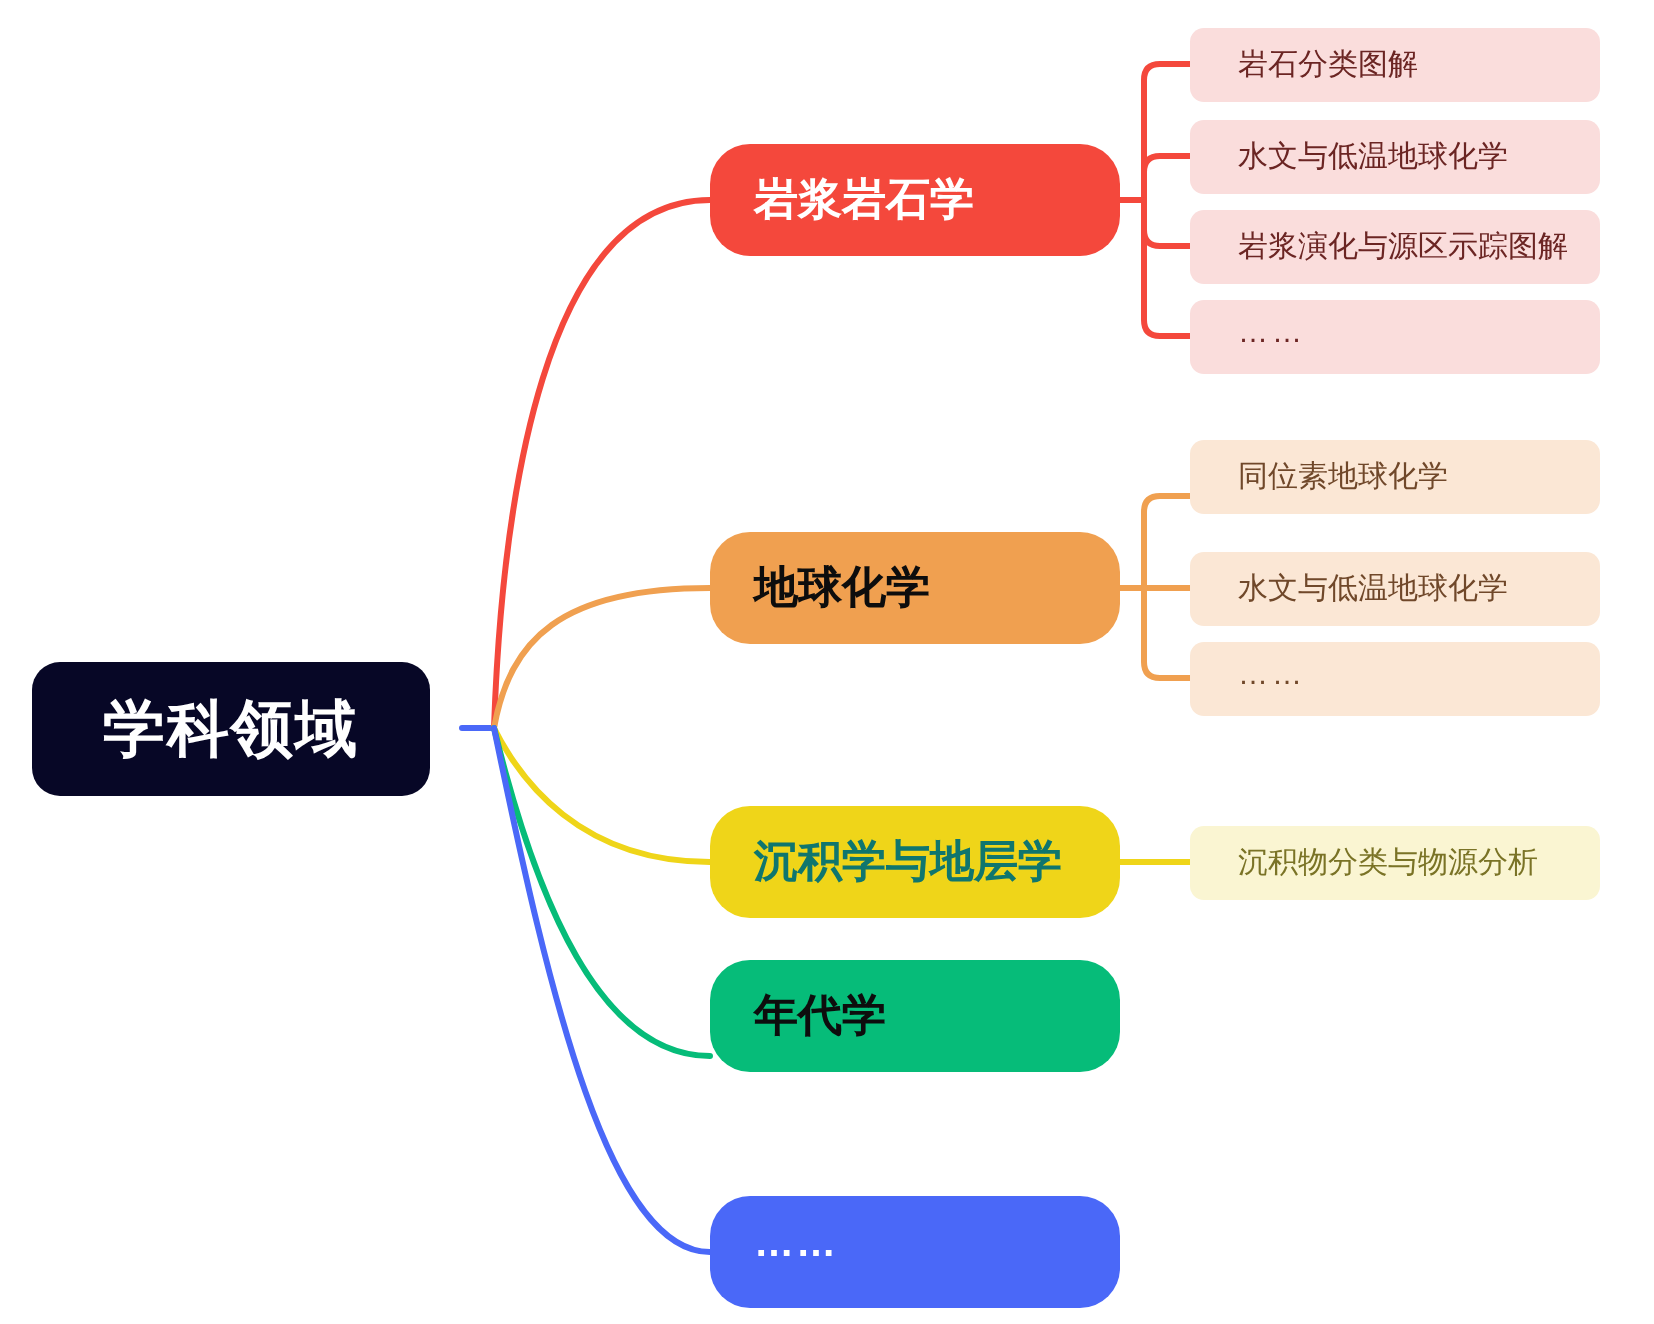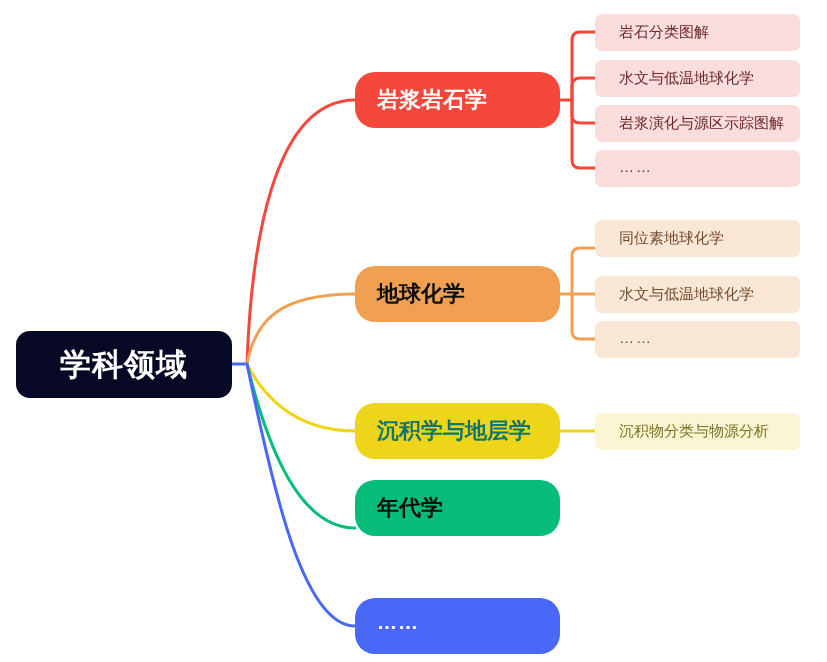--- a/index.html
+++ b/index.html
@@ -38,7 +38,7 @@
   .node-root {
     left: 16px;
     top: 331px;
-    width: 216px;
+    width: 199px;
     height: 67px;
     justify-content: center;
     border-radius: 14px;

